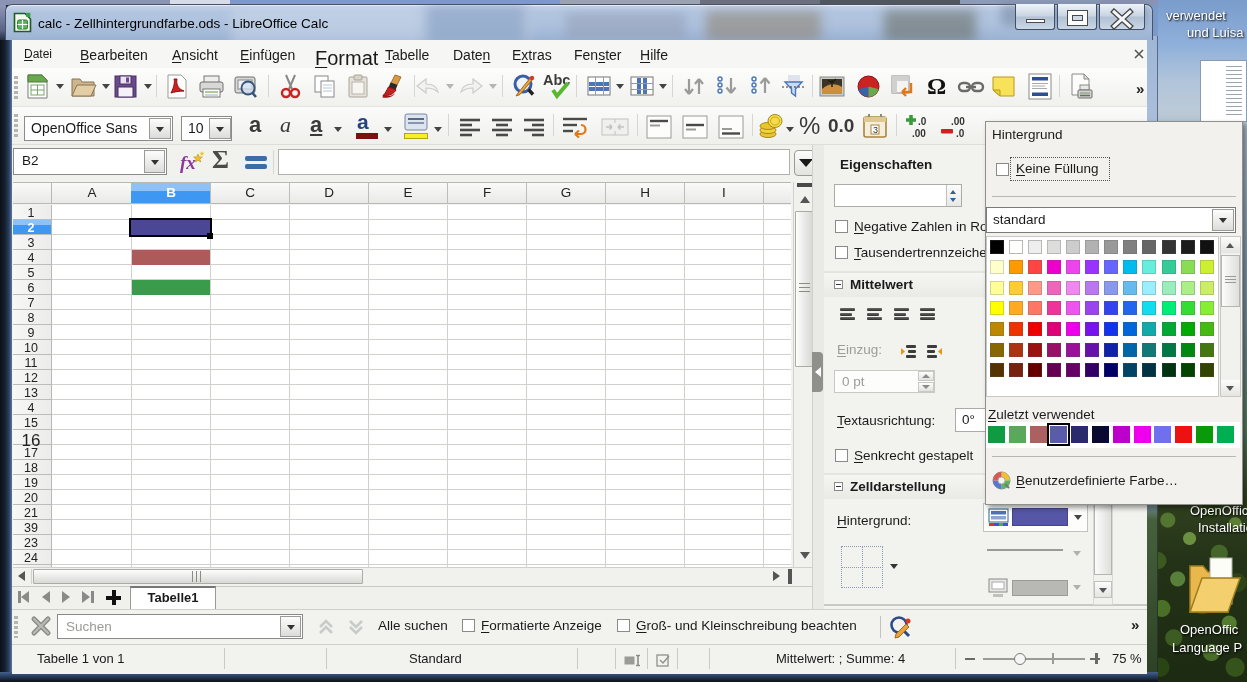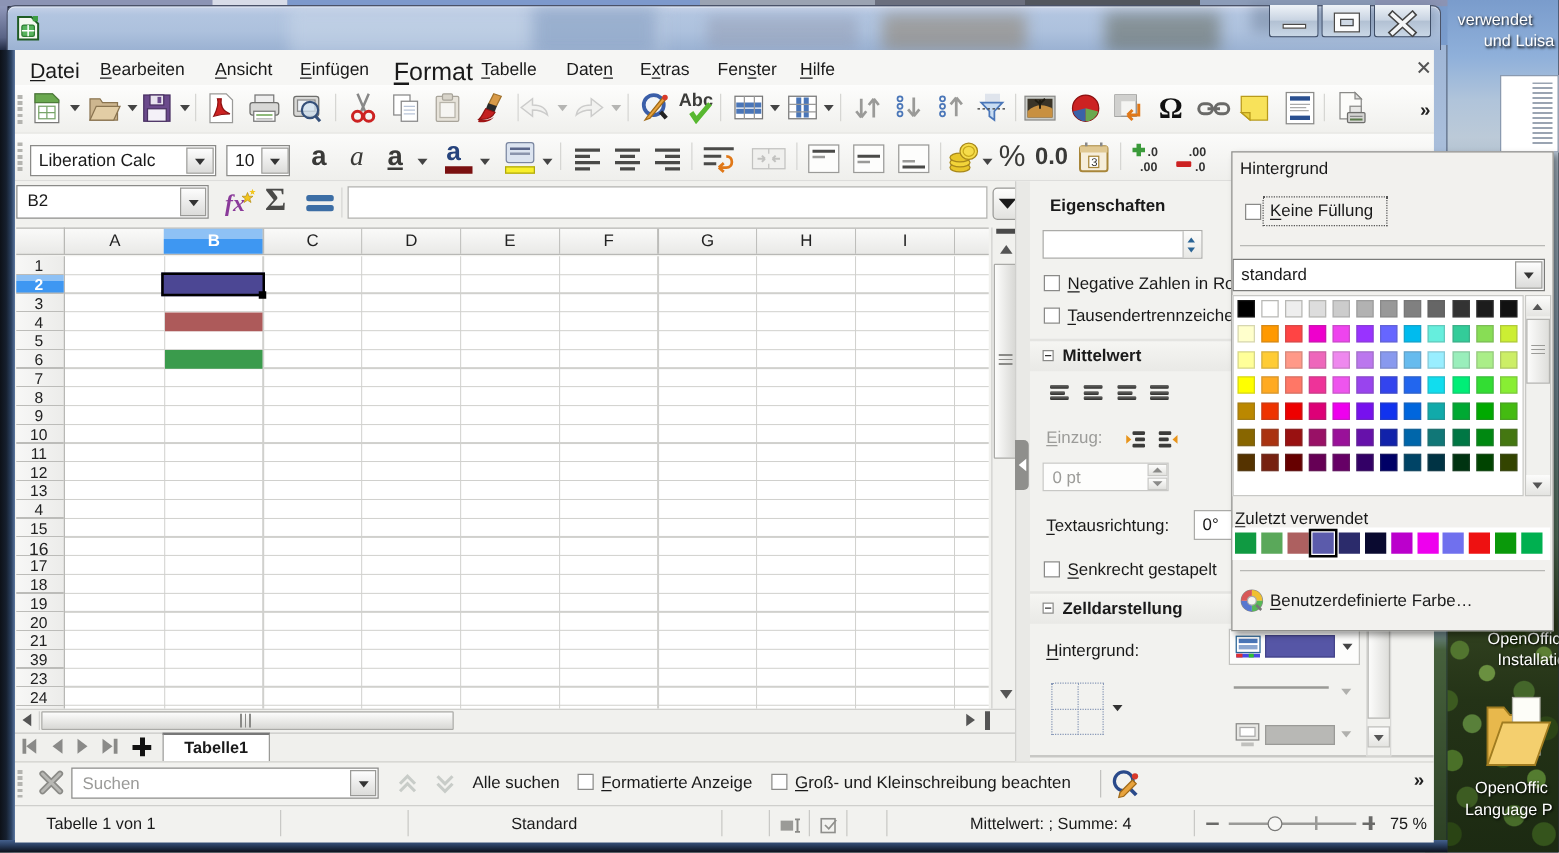--- a/index.html
+++ b/index.html
@@ -85,6 +85,7 @@
   <line x1="4.5" y1="12.5" x2="14.5" y2="12.5" stroke="#fff" stroke-width="1.2"></line>
   <line x1="9.5" y1="8" x2="9.5" y2="17" stroke="#fff" stroke-width="1.2"></line>
 </svg>
+<div class="txt" style="left:38px;top:16px;font-size:13.5px;color:#000;">calc - Zellhintergrundfarbe.ods - LibreOffice Calc</div>
 
 <div class="ab" style="left:1015px;top:4px;width:133px;height:28px;">
   <div class="ab" style="left:-14px;top:0;width:147px;height:22px;background:#5f7089;opacity:.4;filter:blur(5px);"></div>

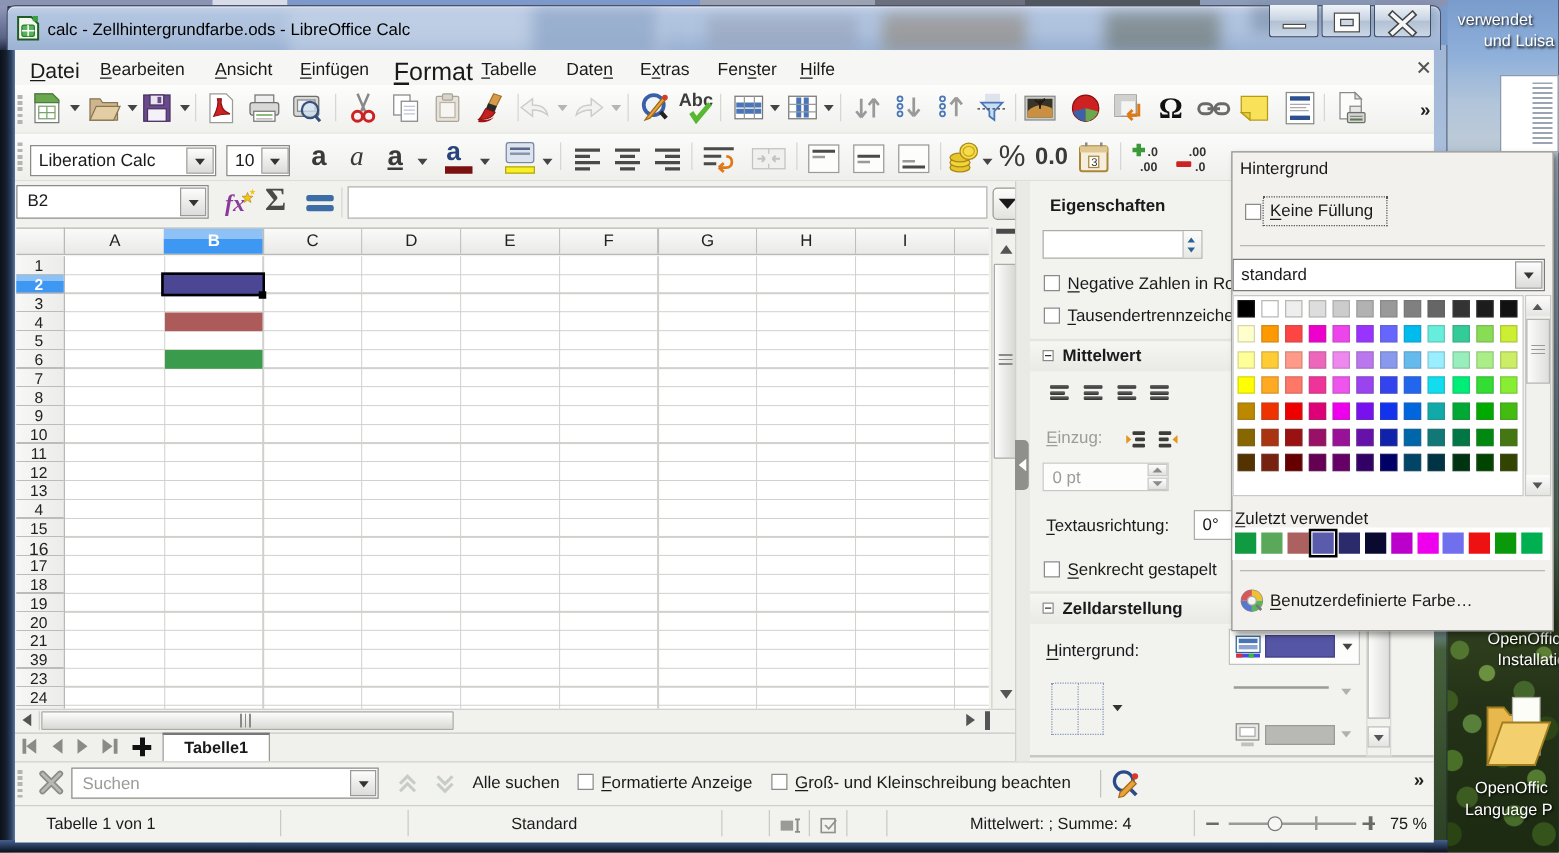--- a/index.html
+++ b/index.html
@@ -104,7 +104,7 @@
 <div id="content" class="ab" style="left:12px;top:40px;width:1135px;height:634px;background:#f2f2ef;"></div>
 
 <div id="menubar" class="ab" style="left:12px;top:40px;width:1135px;height:28px;background:#f6f6f4;"></div>
-<div class="txt" style="left:24px;top:47px;font-size:17px;"><u>D</u>atei</div>
+<div class="txt" style="left:24px;top:47px;font-size:12px;"><u>D</u>atei</div>
 <div class="txt" style="left:80px;top:47px;font-size:14px;"><u>B</u>earbeiten</div>
 <div class="txt" style="left:172px;top:47px;font-size:14px;"><u>A</u>nsicht</div>
 <div class="txt" style="left:240px;top:47px;font-size:14px;"><u>E</u>infügen</div>

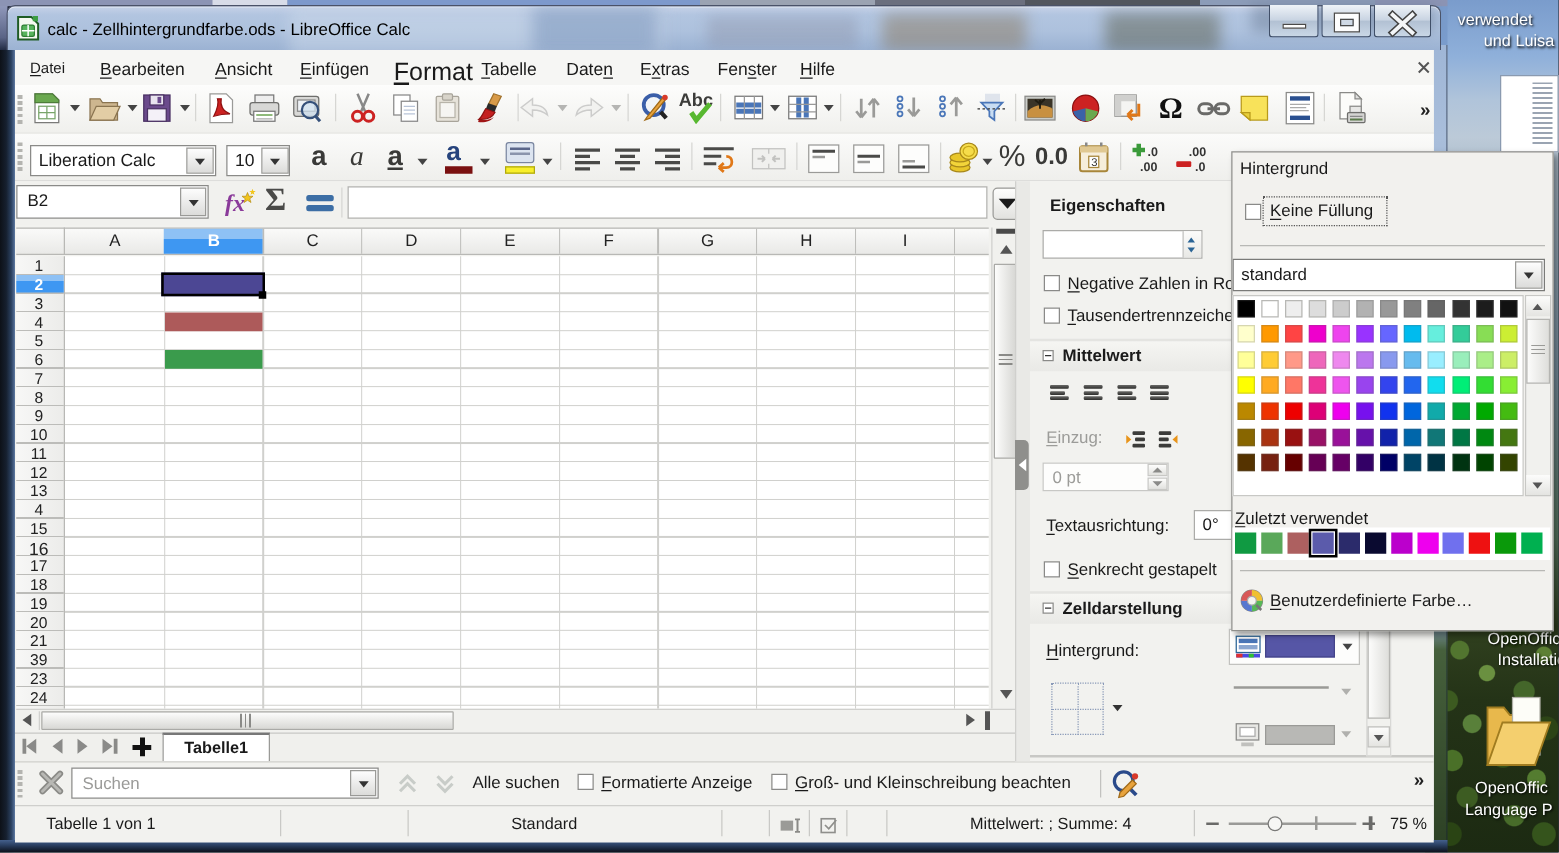--- a/index.html
+++ b/index.html
@@ -326,7 +326,7 @@
 <div id="tb2icons">
 
 <div class="ab" style="left:24px;top:116px;width:149px;height:25px;background:#fff;border:1px solid #8a8a88;"></div>
-<div class="txt" style="left:31px;top:120px;font-size:14px;">Liberation Calc</div>
+<div class="txt" style="left:31px;top:120px;font-size:14px;">OpenOffice Sans</div>
 <div class="ddbtn" style="left:149px;top:118px;width:22px;height:21px;"></div>
 
 <div class="ab" style="left:181px;top:116px;width:51px;height:25px;background:#fff;border:1px solid #8a8a88;"></div>

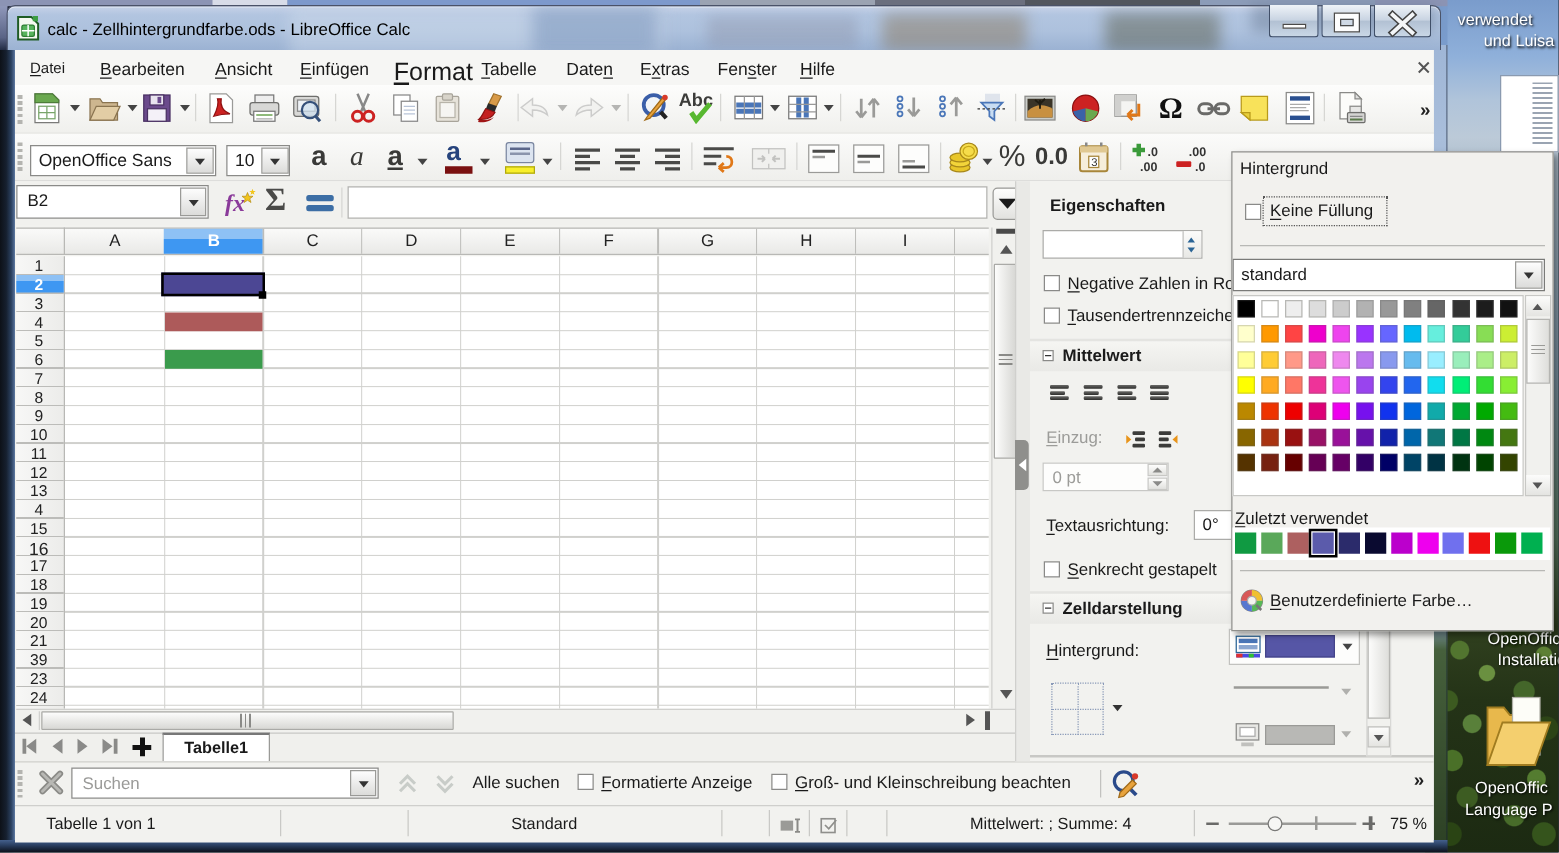--- a/index.html
+++ b/index.html
@@ -495,7 +495,7 @@
 <div class="txt" style="left:13px;top:386px;width:36px;text-align:center;font-size:12.5px;color:#222;font-weight:normal;">13</div>
 <div class="txt" style="left:13px;top:401px;width:36px;text-align:center;font-size:12.5px;color:#222;font-weight:normal;">4</div>
 <div class="txt" style="left:13px;top:416px;width:36px;text-align:center;font-size:12.5px;color:#222;font-weight:normal;">15</div>
-<div class="txt" style="left:13px;top:431px;width:36px;text-align:center;font-size:14px;color:#222;font-weight:normal;">16</div>
+<div class="txt" style="left:13px;top:431px;width:36px;text-align:center;font-size:17px;color:#222;font-weight:normal;">16</div>
 <div class="txt" style="left:13px;top:446px;width:36px;text-align:center;font-size:12.5px;color:#222;font-weight:normal;">17</div>
 <div class="txt" style="left:13px;top:461px;width:36px;text-align:center;font-size:12.5px;color:#222;font-weight:normal;">18</div>
 <div class="txt" style="left:13px;top:476px;width:36px;text-align:center;font-size:12.5px;color:#222;font-weight:normal;">19</div>

